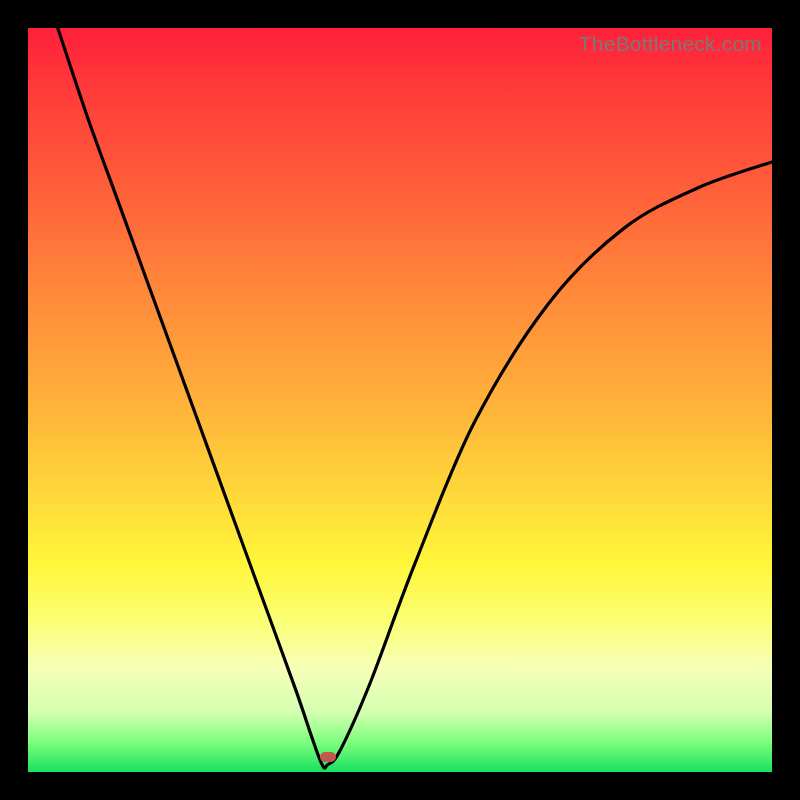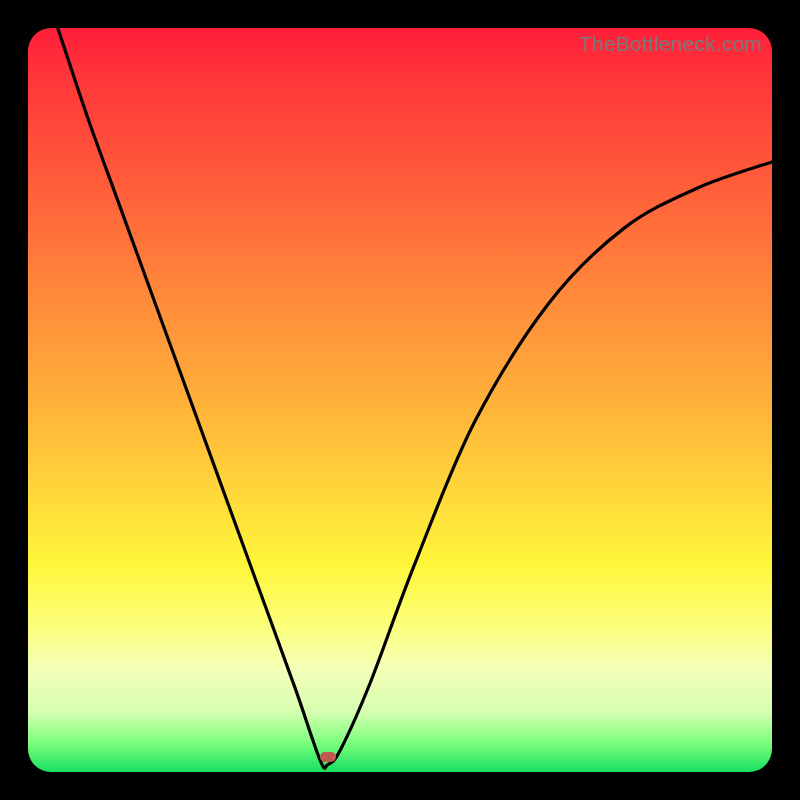--- a/index.html
+++ b/index.html
@@ -42,7 +42,6 @@
       #7dff7d 96%,
       #18e060 100%
     );
-    border-radius: 23px;
   }
   .watermark {
     position: absolute;

